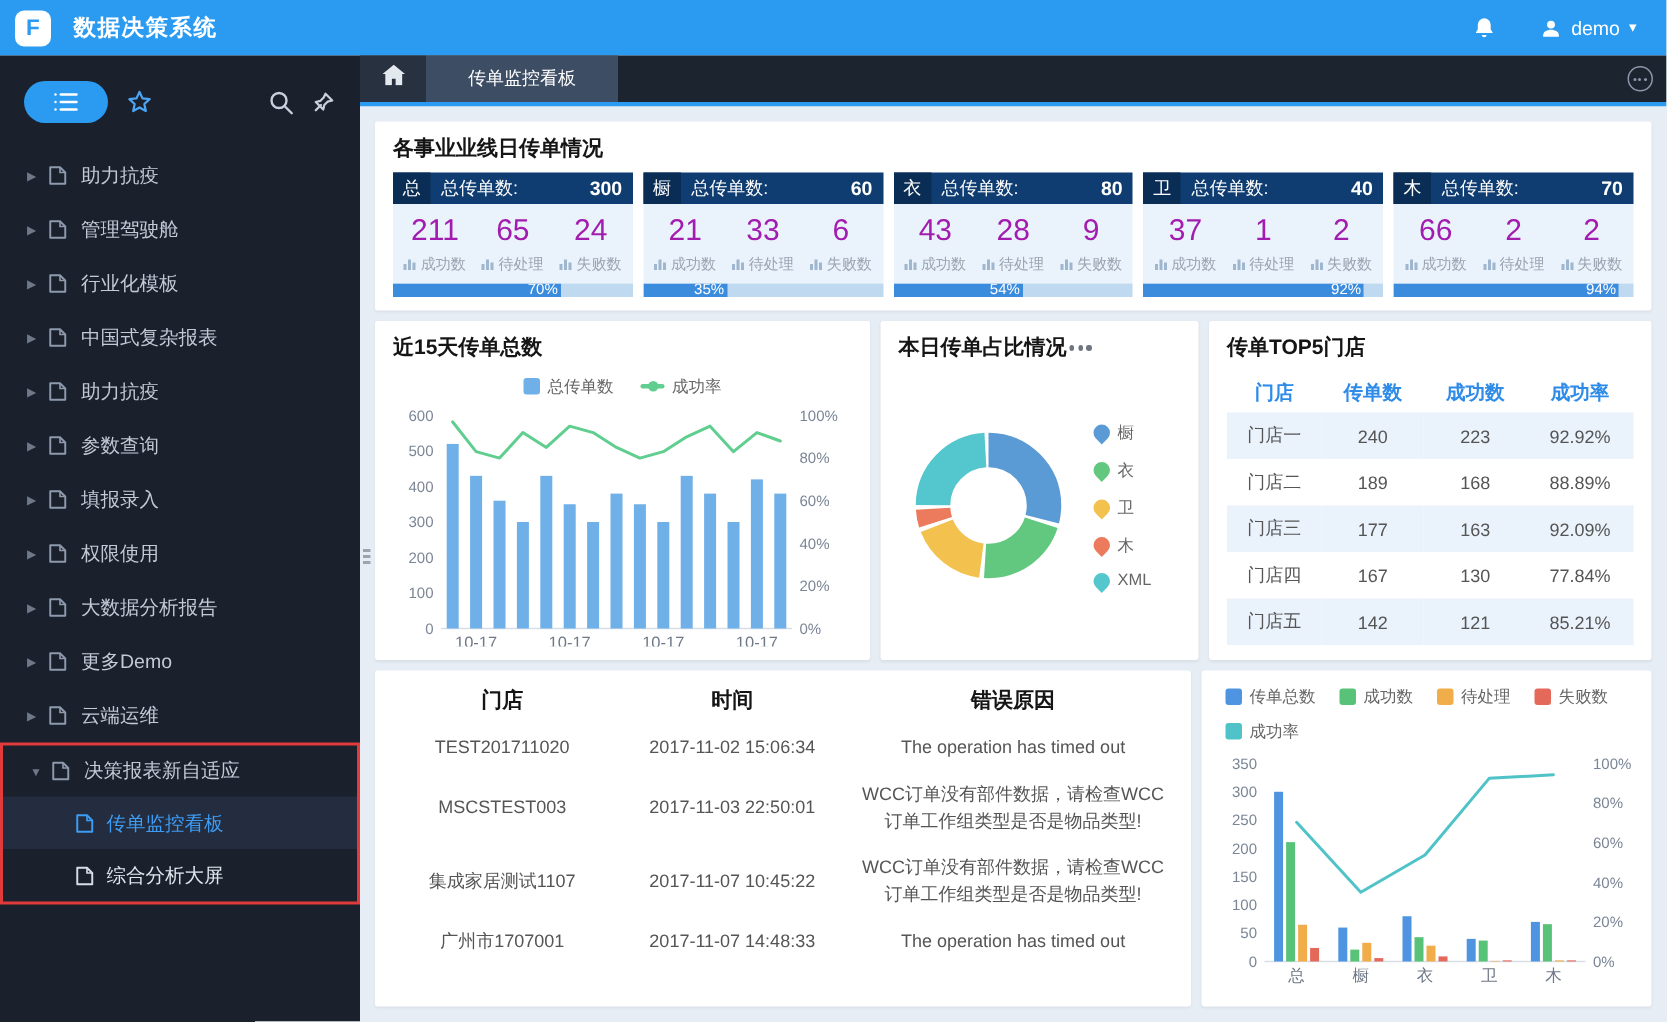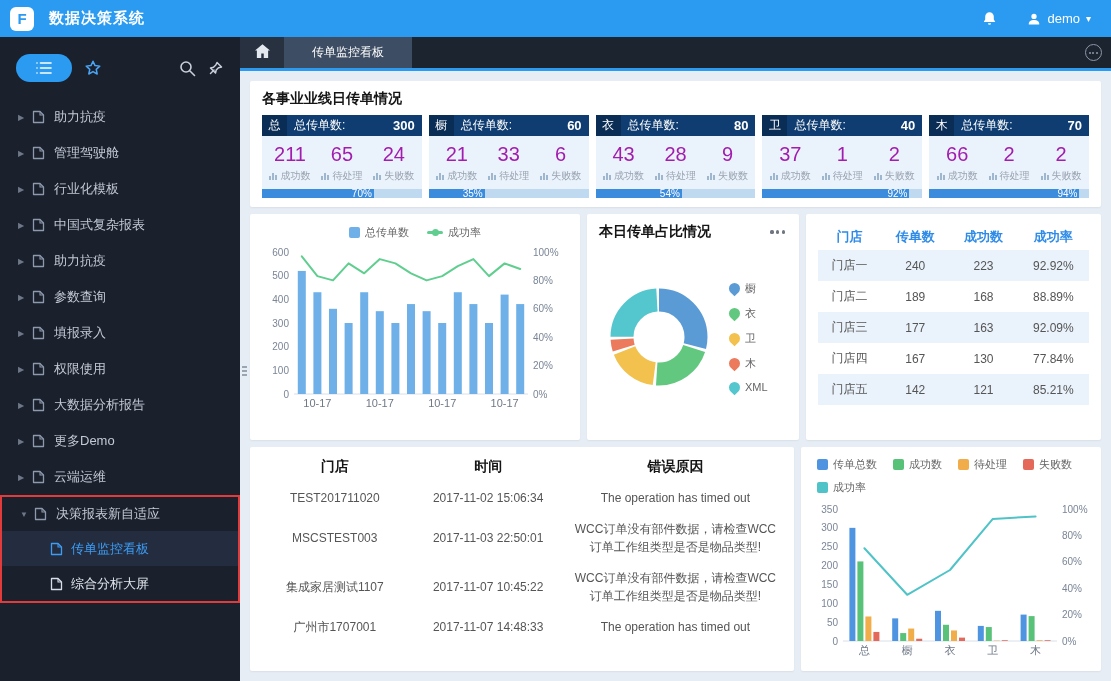--- a/index.html
+++ b/index.html
@@ -585,6 +585,7 @@
 
         <div class="row2">
           <section class="panel trend-panel">
+            <h3>近15天传单总数</h3>
             <div class="legend center" id="trendLegend">
                 <span class="lg-item">
                   <span class="lg-sq" style="background: rgb(111, 176, 232);"></span>

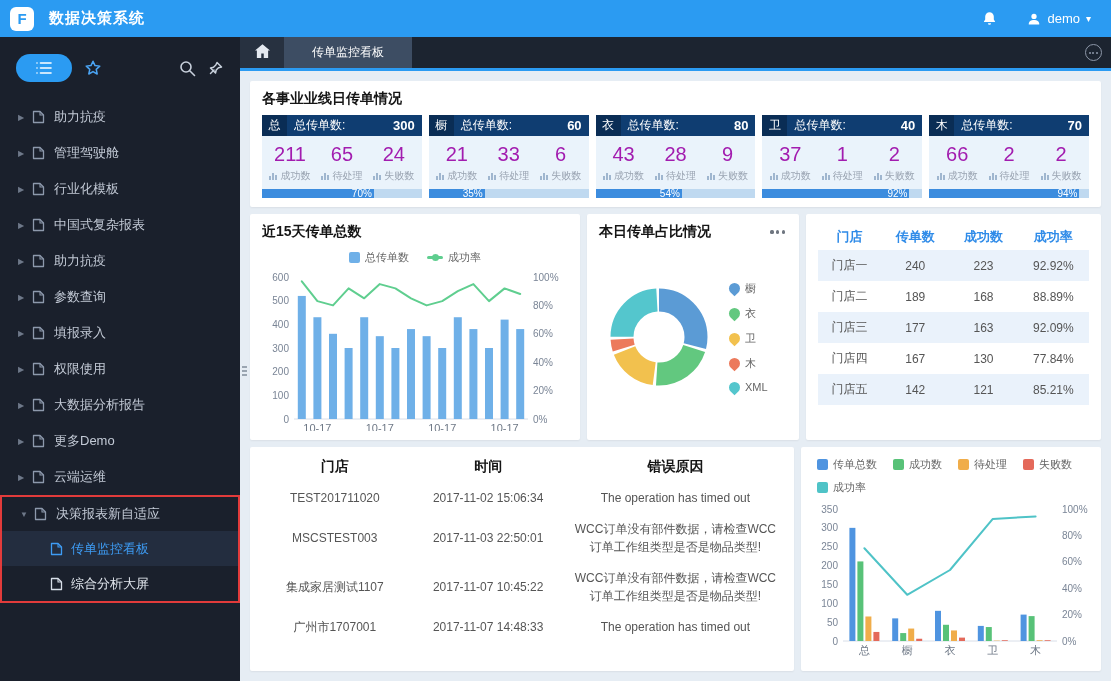--- a/index.html
+++ b/index.html
@@ -84,7 +84,7 @@
   .lg-line{width:16px;height:2.5px;border-radius:2px;position:relative;display:inline-block;}
   .lg-line i{position:absolute;width:7px;height:7px;border-radius:50%;left:4.5px;top:-2.2px;display:block;}
   .lg-fish{width:11px;height:11px;border-radius:50% 50% 50% 0;transform:rotate(-45deg);display:inline-block;}
-  .panel-head{display:flex;align-items:center;justify-content:space-between;margin-bottom:2px;}
+  .panel-head{display:flex;align-items:center;margin-bottom:2px;}
   .panel-head h3{margin-bottom:0;}
   .more{display:flex;gap:2.5px;cursor:pointer;padding:5px 2px;}
   .more i{width:3.2px;height:3.2px;border-radius:50%;background:#6F7680;}

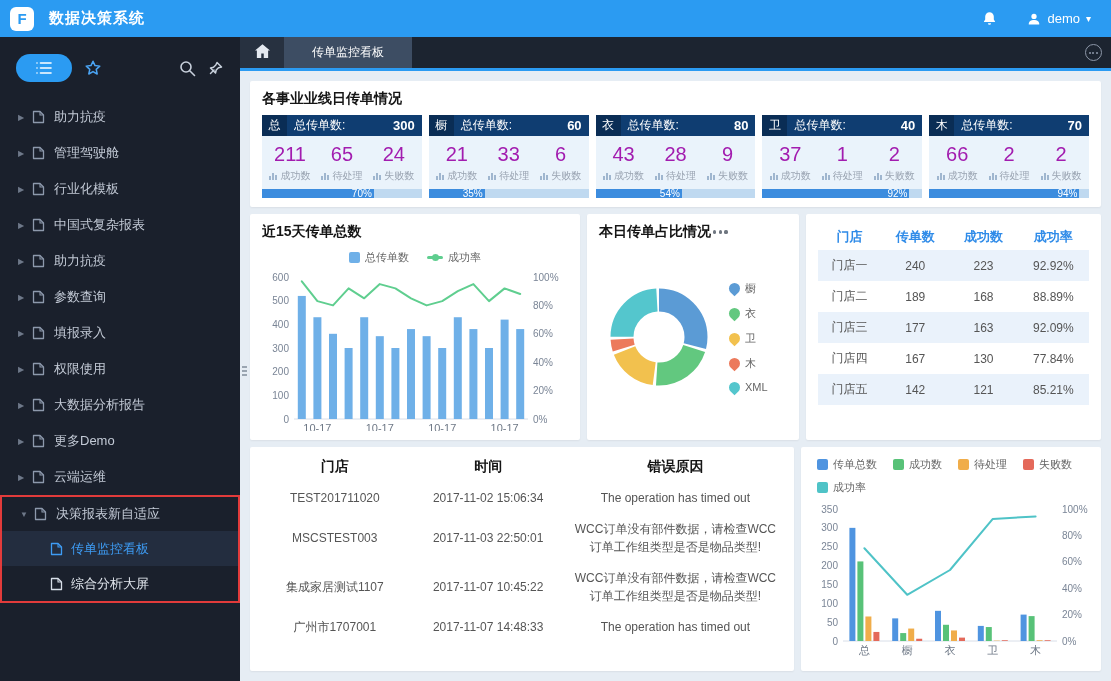--- a/index.html
+++ b/index.html
@@ -679,6 +679,7 @@
           </section>
 
           <section class="panel top5-panel">
+            <h3>传单TOP5门店</h3>
             <table id="top5">
                 <thead>
                   <tr>

